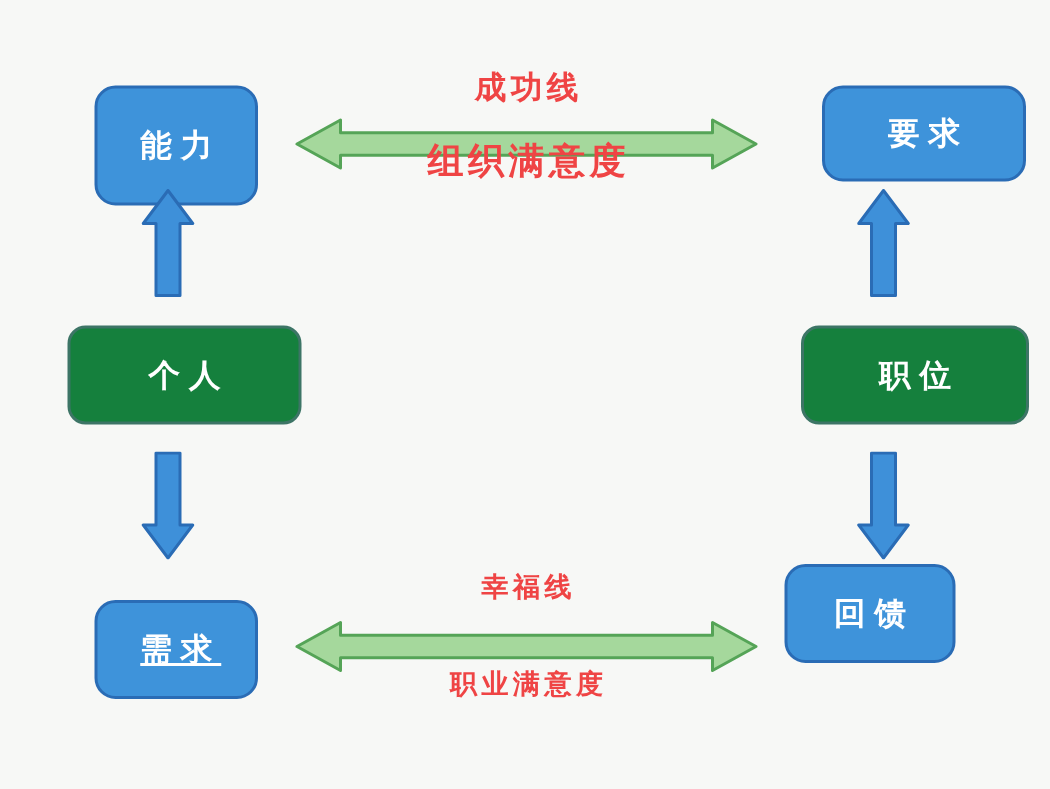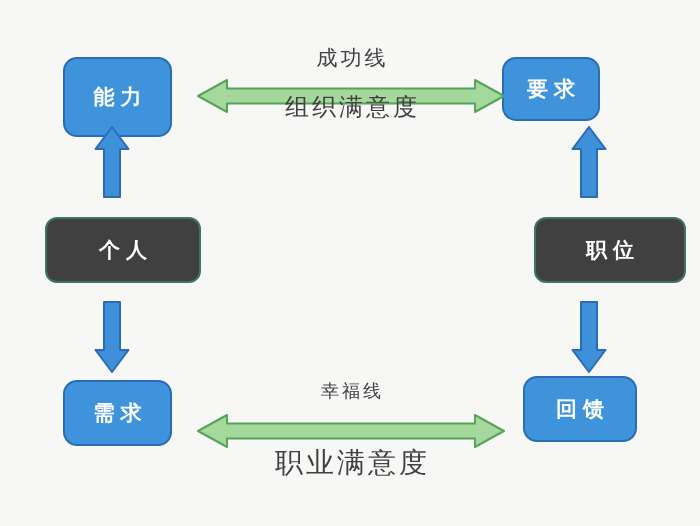--- a/index.html
+++ b/index.html
@@ -48,7 +48,7 @@
   .edge-label{
     position:absolute;left:196px;width:310px;
     text-align:center;
-    color:#404040;font-weight:normal;
+    color:#ef4444;font-weight:bold;
     letter-spacing:3px;text-indent:3px;
   }
   .lbl-success{top:44px;font-size:21px;}

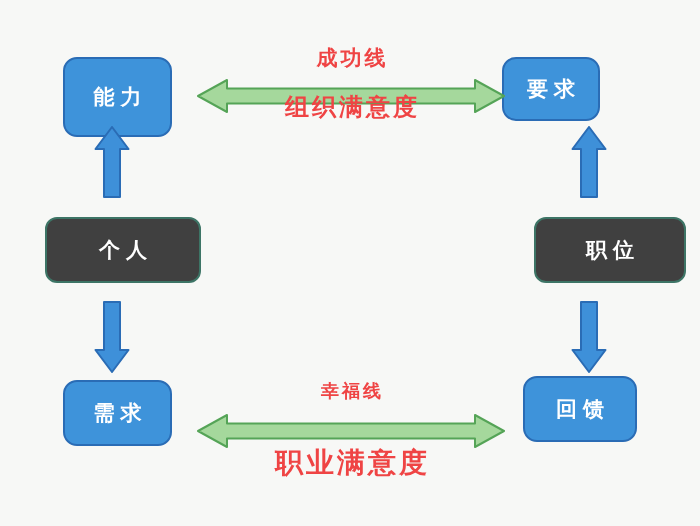--- a/index.html
+++ b/index.html
@@ -29,7 +29,7 @@
     border-radius:12px;
   }
   .n-ability{left:63px;top:57px;width:109px;height:80px;}
-  .n-requirement{left:502px;top:57px;width:98px;height:64px;}
+  .n-requirement{left:548px;top:57px;width:136px;height:64px;}
   .n-person{left:45px;top:217px;width:156px;height:66px;}
   .n-position{left:505px;top:217px;width:152px;height:66px;margin-left:29px;}
   .n-need{left:63px;top:380px;width:109px;height:66px;}

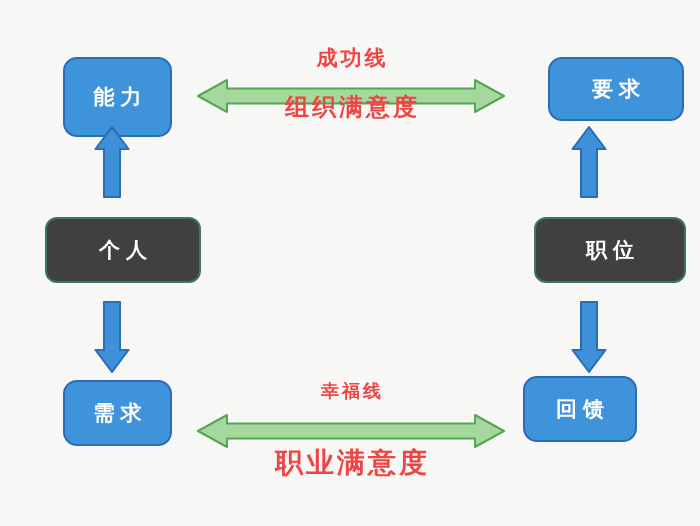--- a/index.html
+++ b/index.html
@@ -24,7 +24,7 @@
     border:2px solid #2a6cb5;
   }
   .node-green{
-    background:#404040;
+    background:#15803d;
     border:2px solid #3d7566;
     border-radius:12px;
   }

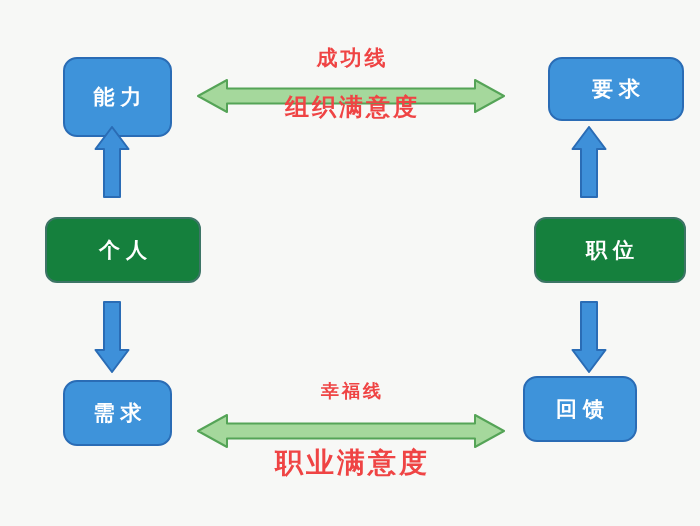--- a/index.html
+++ b/index.html
@@ -32,7 +32,7 @@
   .n-requirement{left:548px;top:57px;width:136px;height:64px;}
   .n-person{left:45px;top:217px;width:156px;height:66px;}
   .n-position{left:505px;top:217px;width:152px;height:66px;margin-left:29px;}
-  .n-need{left:63px;top:380px;width:109px;height:66px;}
+  .n-need{left:63px;top:400px;width:109px;height:66px;text-decoration:underline;}
   .n-feedback{left:523px;top:376px;width:114px;height:66px;}
 
   .varrow{position:absolute;width:36px;height:72px;}

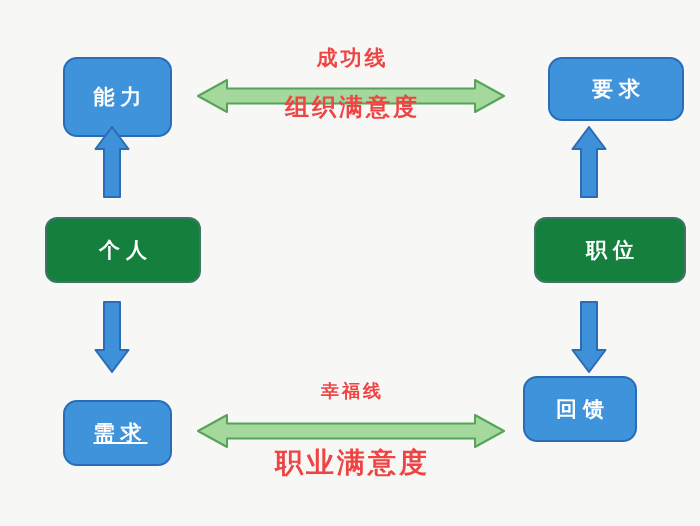--- a/index.html
+++ b/index.html
@@ -54,7 +54,7 @@
   .lbl-success{top:44px;font-size:21px;}
   .lbl-org{top:91px;font-size:24px;}
   .lbl-happy{top:379px;font-size:18px;}
-  .lbl-career{top:444px;font-size:28px;}
+  .lbl-career{top:444px;font-size:18px;}
 
   .varrow svg,.harrow svg{display:block;width:100%;height:100%;}
   .blue-shape{fill:#3e90d9;stroke:#2a6cb5;stroke-width:2;stroke-linejoin:round;}

